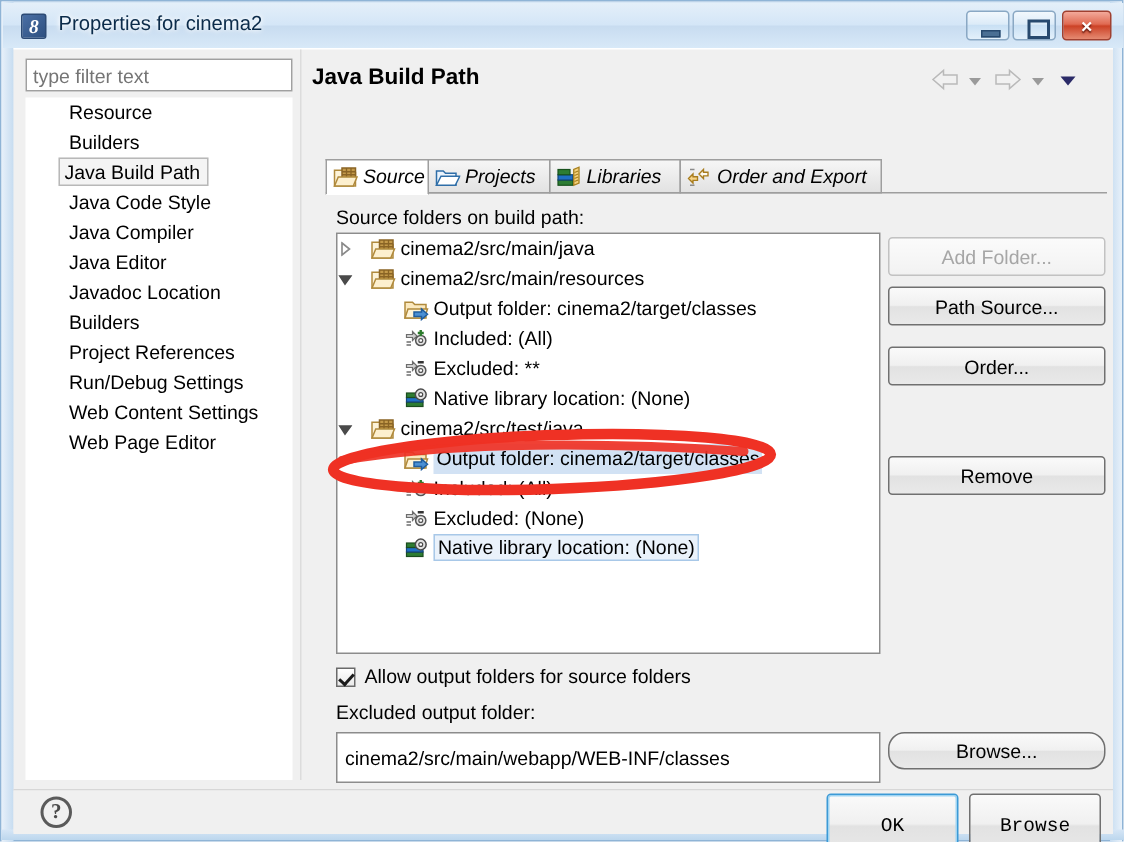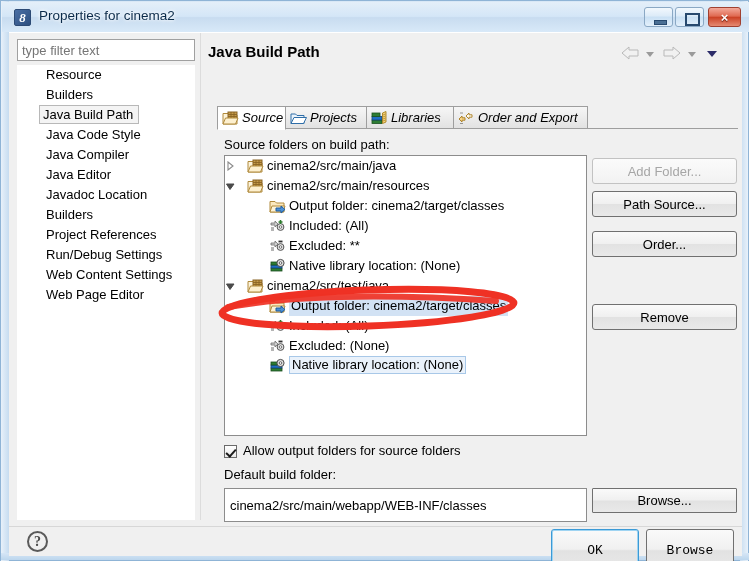--- a/index.html
+++ b/index.html
@@ -551,7 +551,7 @@
       <span id="allow-label">Allow output folders for source folders</span>
     </div>
 
-    <div id="label-defout">Default build folder:</div>
+    <div id="label-defout">Excluded output folder:</div>
     <input id="defout-input" type="text" value="cinema2/src/main/webapp/WEB-INF/classes" style="">
     <button id="btn-browse">Browse...</button>
 

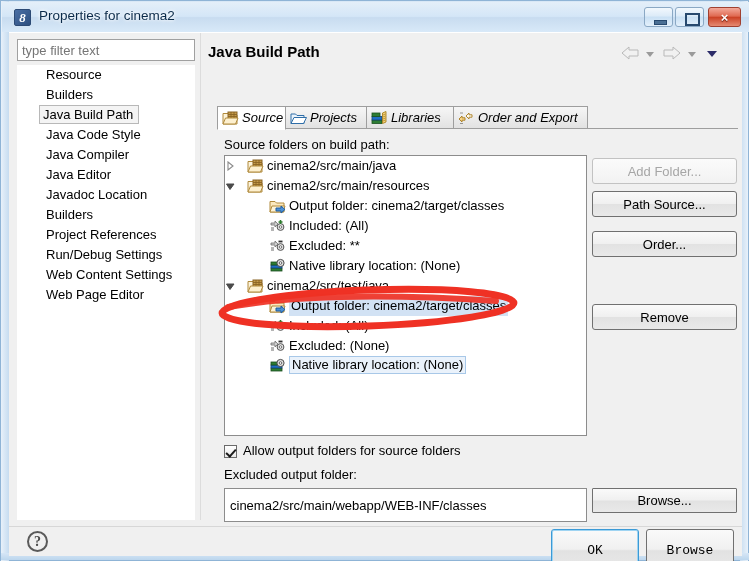--- a/index.html
+++ b/index.html
@@ -274,7 +274,7 @@
     position: absolute; left: 583px; top: 455px;
     width: 145px; height: 25px;
     border: 1px solid #707070;
-    border-radius: 1px;
+    border-radius: 11px;
     background: linear-gradient(to bottom, #fafafa 0%, #f0f0f0 48%, #e2e2e2 52%, #e9e9e9 100%);
     font-family: "Liberation Sans", sans-serif;
     font-size: 13px; color: #000000;

